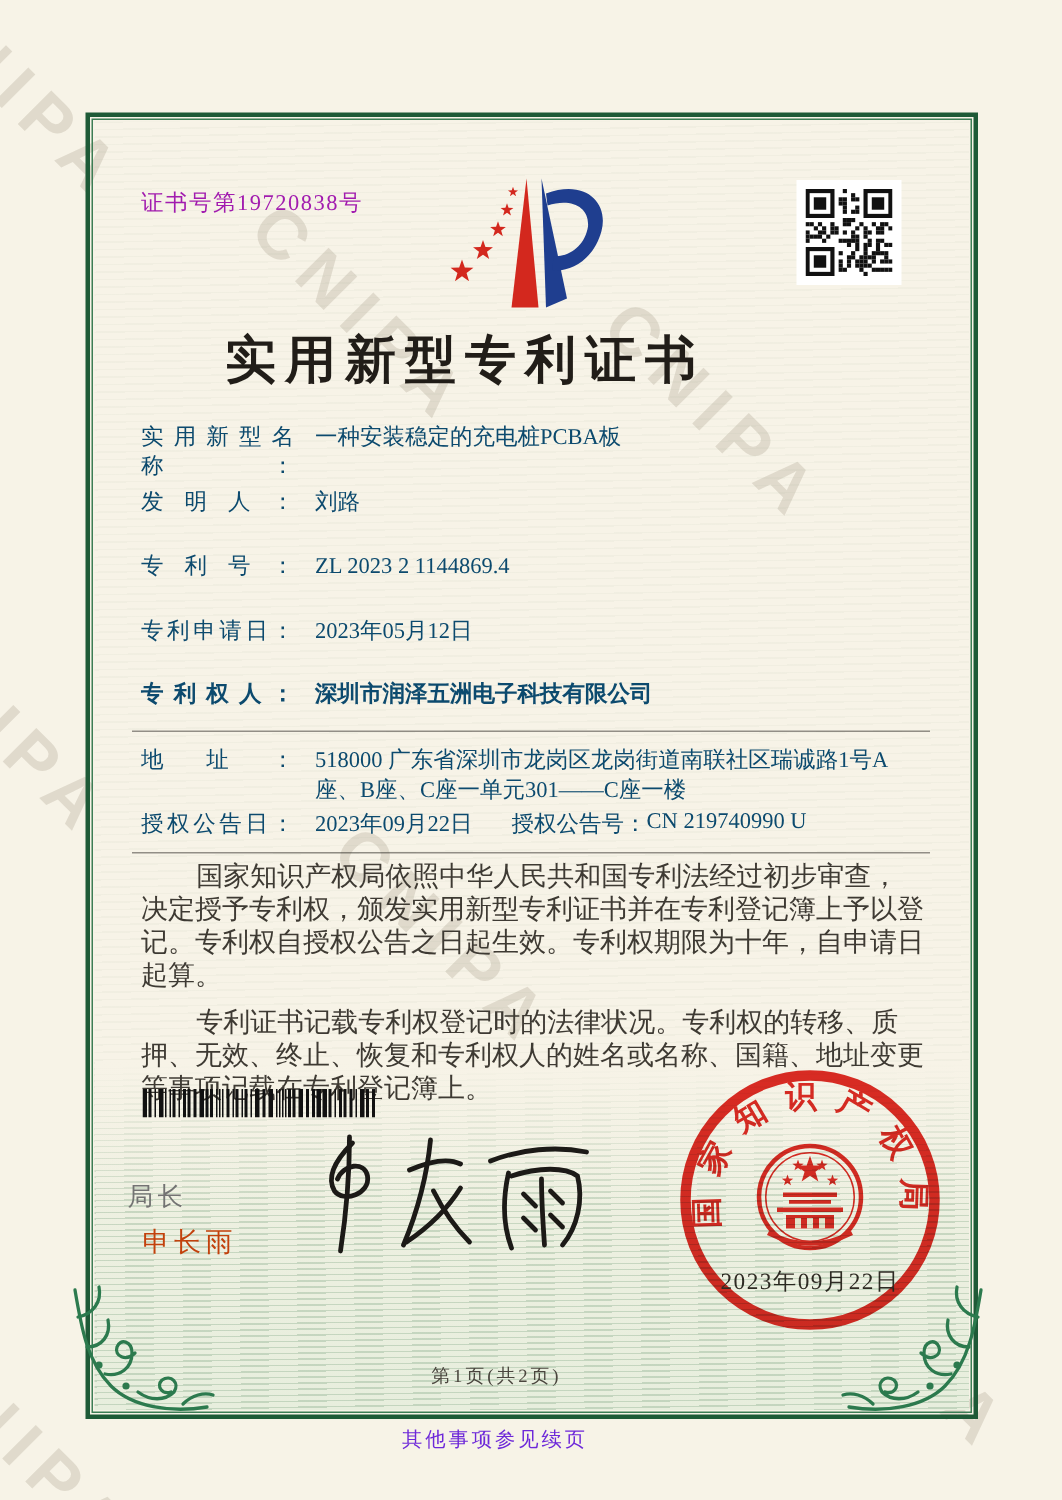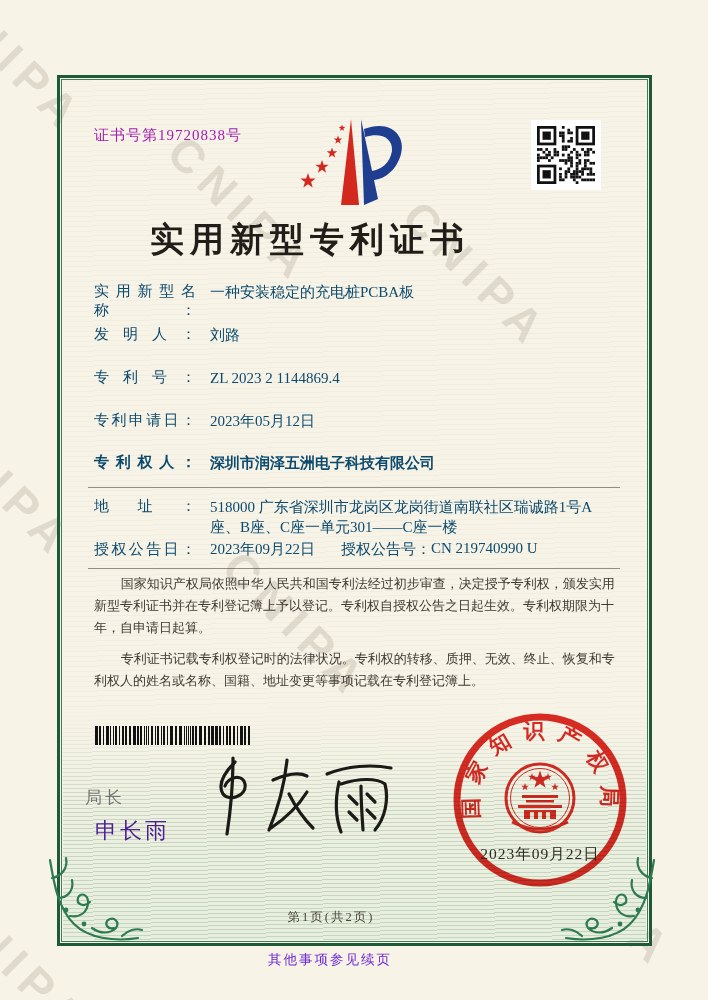--- a/index.html
+++ b/index.html
@@ -46,7 +46,7 @@
   .fvalue{margin-left:14px;width:404px;line-height:20px;}
   .sep{height:1px;background:rgba(45,42,38,0.5);left:88px;width:532px;}
   .grant2{margin-left:26px;}
-  .body-text{left:94px;top:573px;width:522px;font-size:13px;line-height:22px;color:#3e3a33;}
+  .body-text{left:94px;top:573px;width:522px;font-size:18px;line-height:22px;color:#3e3a33;}
   .body-text p{margin:0 0 9px 0;text-indent:2.05em;}
   .director-title{left:85px;top:786px;font-size:17px;color:#737373;letter-spacing:3px;}
   .director-name{left:95px;top:816px;font-size:22px;color:#4c1d95;letter-spacing:3px;}

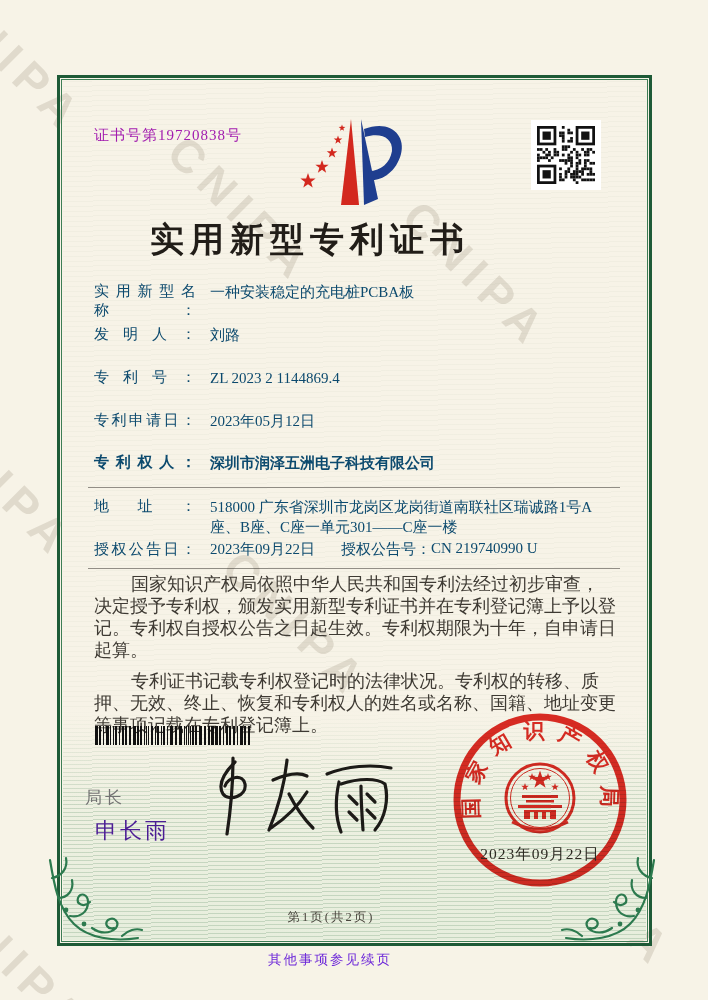--- a/index.html
+++ b/index.html
@@ -49,7 +49,7 @@
   .body-text{left:94px;top:573px;width:522px;font-size:18px;line-height:22px;color:#3e3a33;}
   .body-text p{margin:0 0 9px 0;text-indent:2.05em;}
   .director-title{left:85px;top:786px;font-size:17px;color:#737373;letter-spacing:3px;}
-  .director-name{left:95px;top:816px;font-size:22px;color:#4c1d95;letter-spacing:3px;}
+  .director-name{left:95px;top:816px;font-size:18px;color:#c2410c;letter-spacing:3px;}
   .page-info{left:57px;top:909px;width:548px;text-align:center;font-size:12.5px;
     color:#4a463e;letter-spacing:2px;}
   .continuation{left:0;top:951px;width:660px;text-align:center;font-size:13.5px;

